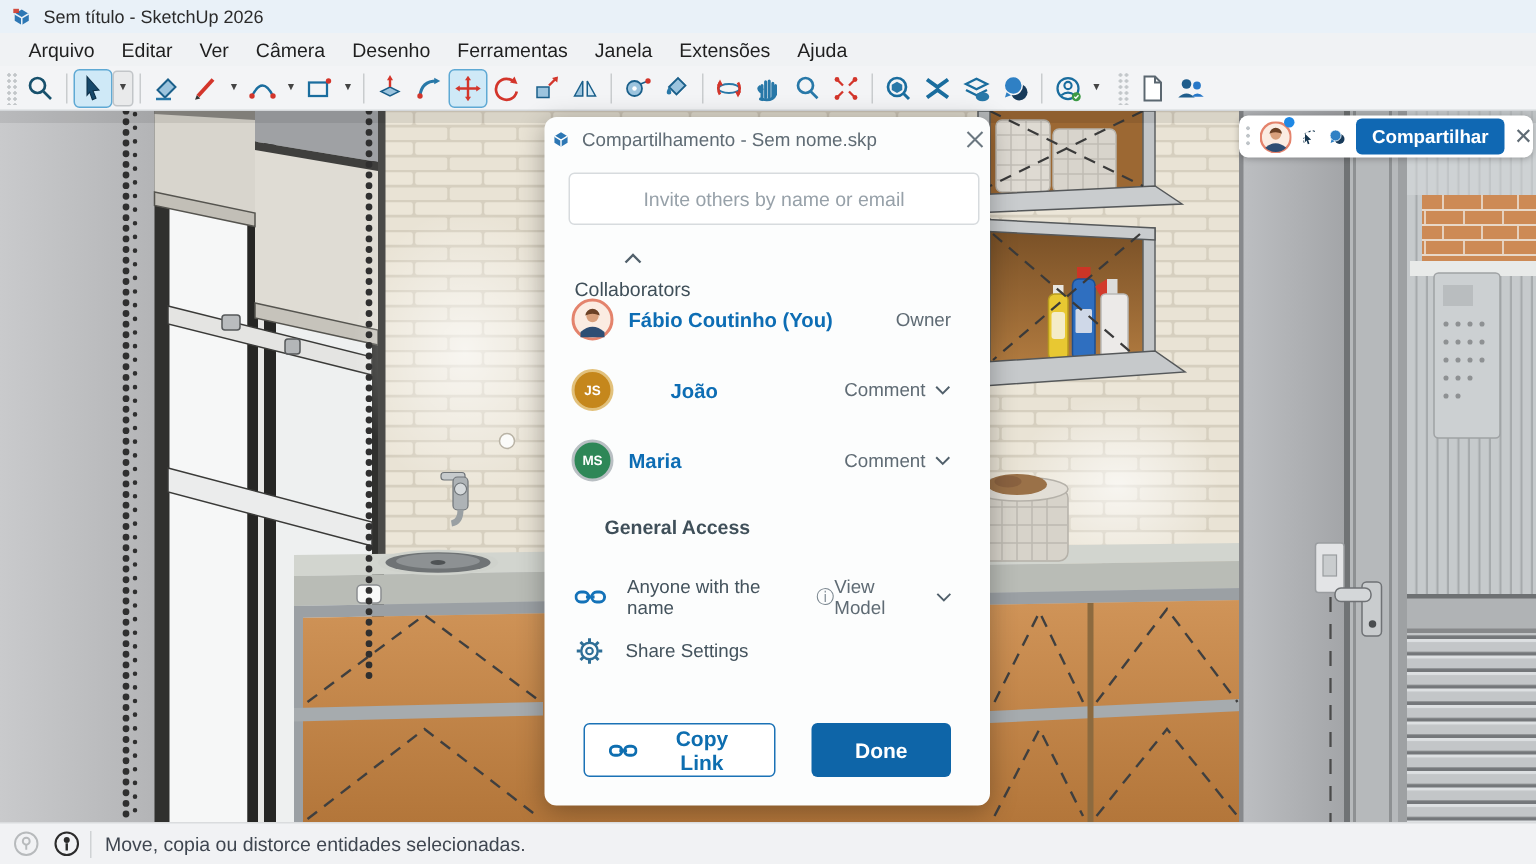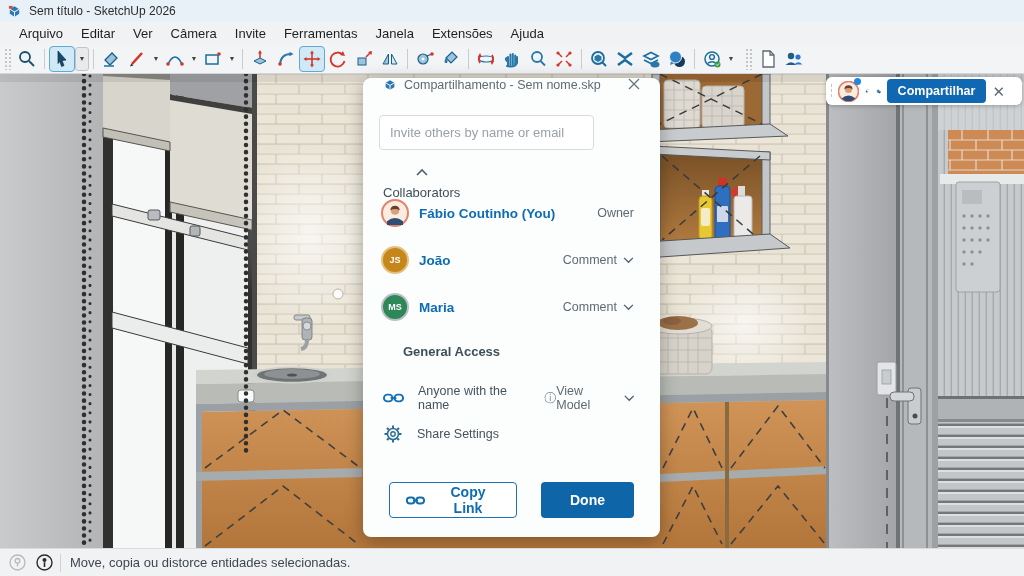--- a/index.html
+++ b/index.html
@@ -72,7 +72,7 @@
     <span class="mitem">Editar</span>
     <span class="mitem">Ver</span>
     <span class="mitem">Câmera</span>
-    <span class="mitem">Invite</span>
+    <span class="mitem">Desenho</span>
     <span class="mitem">Ferramentas</span>
     <span class="mitem">Janela</span>
     <span class="mitem">Extensões</span>

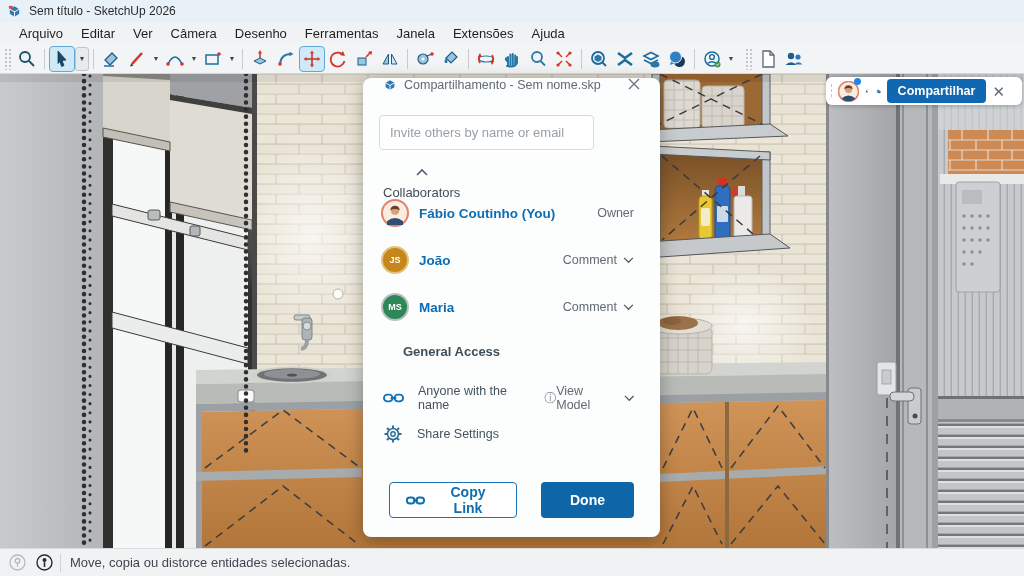--- a/index.html
+++ b/index.html
@@ -29,7 +29,7 @@
   .xclose{font-size:15px;color:#5f6b74;width:16px;text-align:center;cursor:pointer;line-height:1;}
   
   .dialog{position:absolute;left:363px;top:4px;width:297px;height:459px;background:#fcfdfd;border-radius:8px;box-shadow:0 4px 18px rgba(0,0,0,.3);box-sizing:border-box;}
-  .d-head{position:absolute;left:0;top:0;width:100%;height:30px;display:flex;padding:0 20px;box-sizing:border-box;}
+  .d-head{position:absolute;left:0;top:0;width:100%;height:30px;display:flex;align-items:center;padding:0 4px;box-sizing:border-box;}
   .d-title{font-size:12.5px;color:#5f6b74;margin-left:7px;flex:1;}
   .d-input{position:absolute;left:16px;top:37px;width:215px;height:35px;border:1px solid #d7dbde;border-radius:4px;background:#fff;font-size:13px;color:#333;padding:0 10px;box-sizing:border-box;font-family:"Liberation Sans",sans-serif;}
   .d-input::placeholder{color:#97a1a9;}

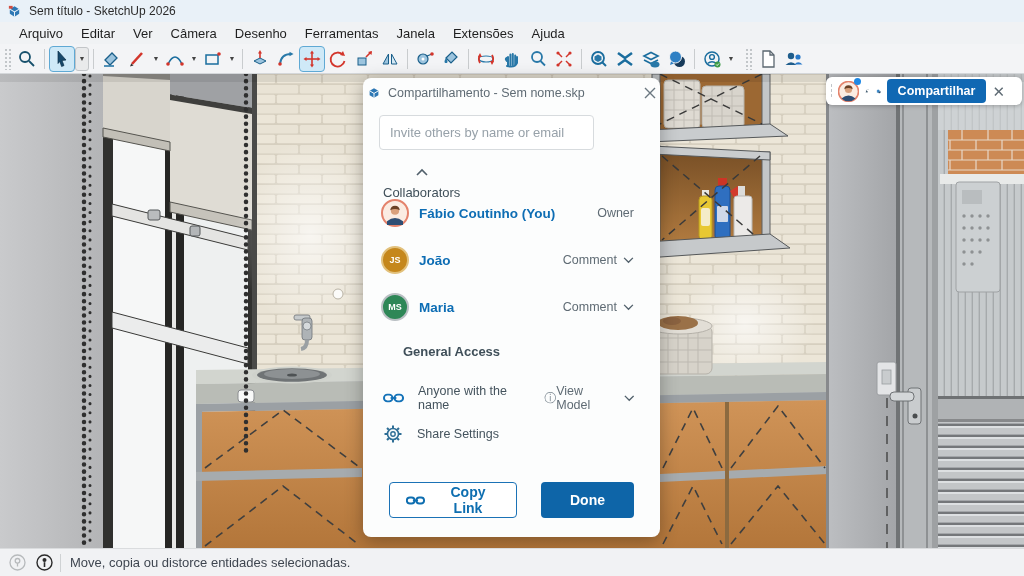--- a/index.html
+++ b/index.html
@@ -21,7 +21,7 @@
   
   .viewport{position:absolute;left:0;top:74px;width:1024px;height:474px;}
   
-  .collabbar{position:absolute;left:826px;top:3px;width:196px;height:28px;background:#fff;border-radius:6px;box-shadow:0 1px 4px rgba(0,0,0,.25);display:flex;align-items:center;padding:0 17px 0 4px;box-sizing:border-box;gap:6px;}
+  .collabbar{position:absolute;left:826px;top:3px;width:196px;height:28px;background:#fff;border-radius:6px;box-shadow:0 1px 4px rgba(0,0,0,.25);display:flex;align-items:center;padding:0 0 0 4px;box-sizing:border-box;gap:6px;}
   .dots{width:7px;height:16px;background:radial-gradient(circle,#bfc4c8 1.1px,transparent 1.4px);background-size:4px 5px;}
   .cavatar{position:relative;width:21px;height:21px;flex:0 0 auto;}
   .bluedot{position:absolute;right:-2px;top:-3px;width:7px;height:7px;border-radius:50%;background:#1e88e5;}

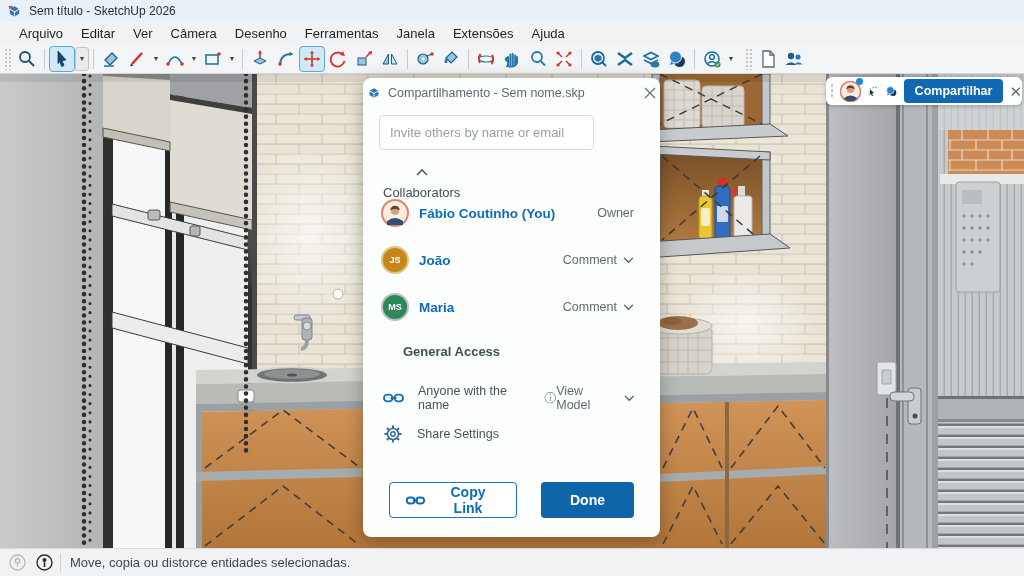--- a/index.html
+++ b/index.html
@@ -31,7 +31,7 @@
   .dialog{position:absolute;left:363px;top:4px;width:297px;height:459px;background:#fcfdfd;border-radius:8px;box-shadow:0 4px 18px rgba(0,0,0,.3);box-sizing:border-box;}
   .d-head{position:absolute;left:0;top:0;width:100%;height:30px;display:flex;align-items:center;padding:0 4px;box-sizing:border-box;}
   .d-title{font-size:12.5px;color:#5f6b74;margin-left:7px;flex:1;}
-  .d-input{position:absolute;left:16px;top:37px;width:215px;height:35px;border:1px solid #d7dbde;border-radius:4px;background:#fff;font-size:13px;color:#333;padding:0 10px;box-sizing:border-box;font-family:"Liberation Sans",sans-serif;}
+  .d-input{position:absolute;left:16px;top:37px;width:274px;height:35px;border:1px solid #d7dbde;border-radius:4px;background:#fff;font-size:13px;color:#333;padding:0 10px;box-sizing:border-box;font-family:"Liberation Sans",sans-serif;text-align:center;}
   .d-input::placeholder{color:#97a1a9;}
   .collab-hdr{position:absolute;left:20px;top:90px;display:flex;align-items:center;gap:9px;font-size:13px;color:#3f4f59;flex-direction:column;}
   .crow{position:absolute;left:0;width:100%;height:34px;display:flex;align-items:center;padding:0 26px 0 18px;box-sizing:border-box;}

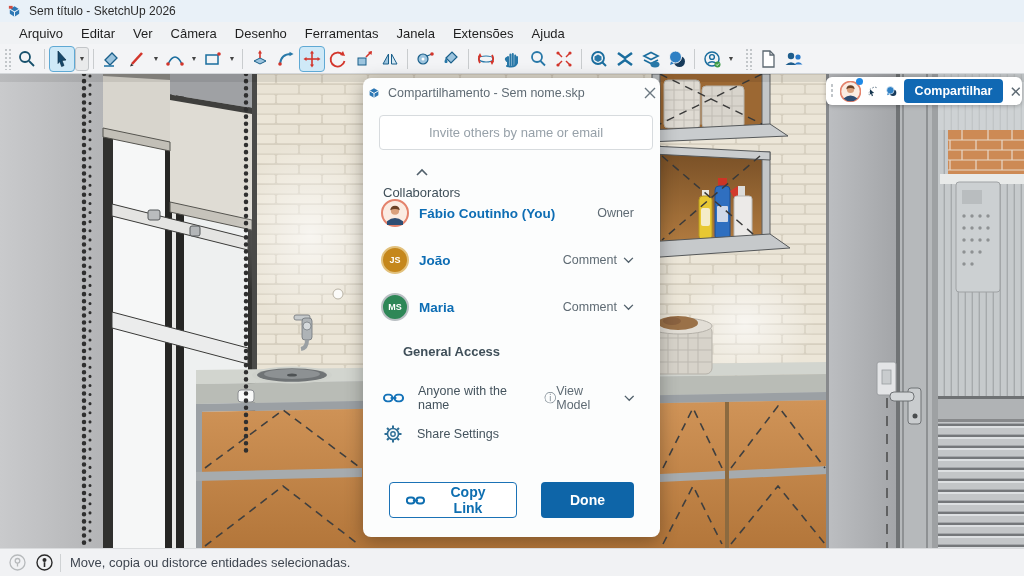--- a/index.html
+++ b/index.html
@@ -550,7 +550,7 @@
         <span class="crole">Owner</span>
       </div>
 
-      <div class="crow" style="top:165px;">
+      <div class="crow" style="top:165px;gap:28px;">
         <div class="avatar ring-gold" style="background: rgb(197, 135, 28);">
             <span>JS</span>
           </div>

